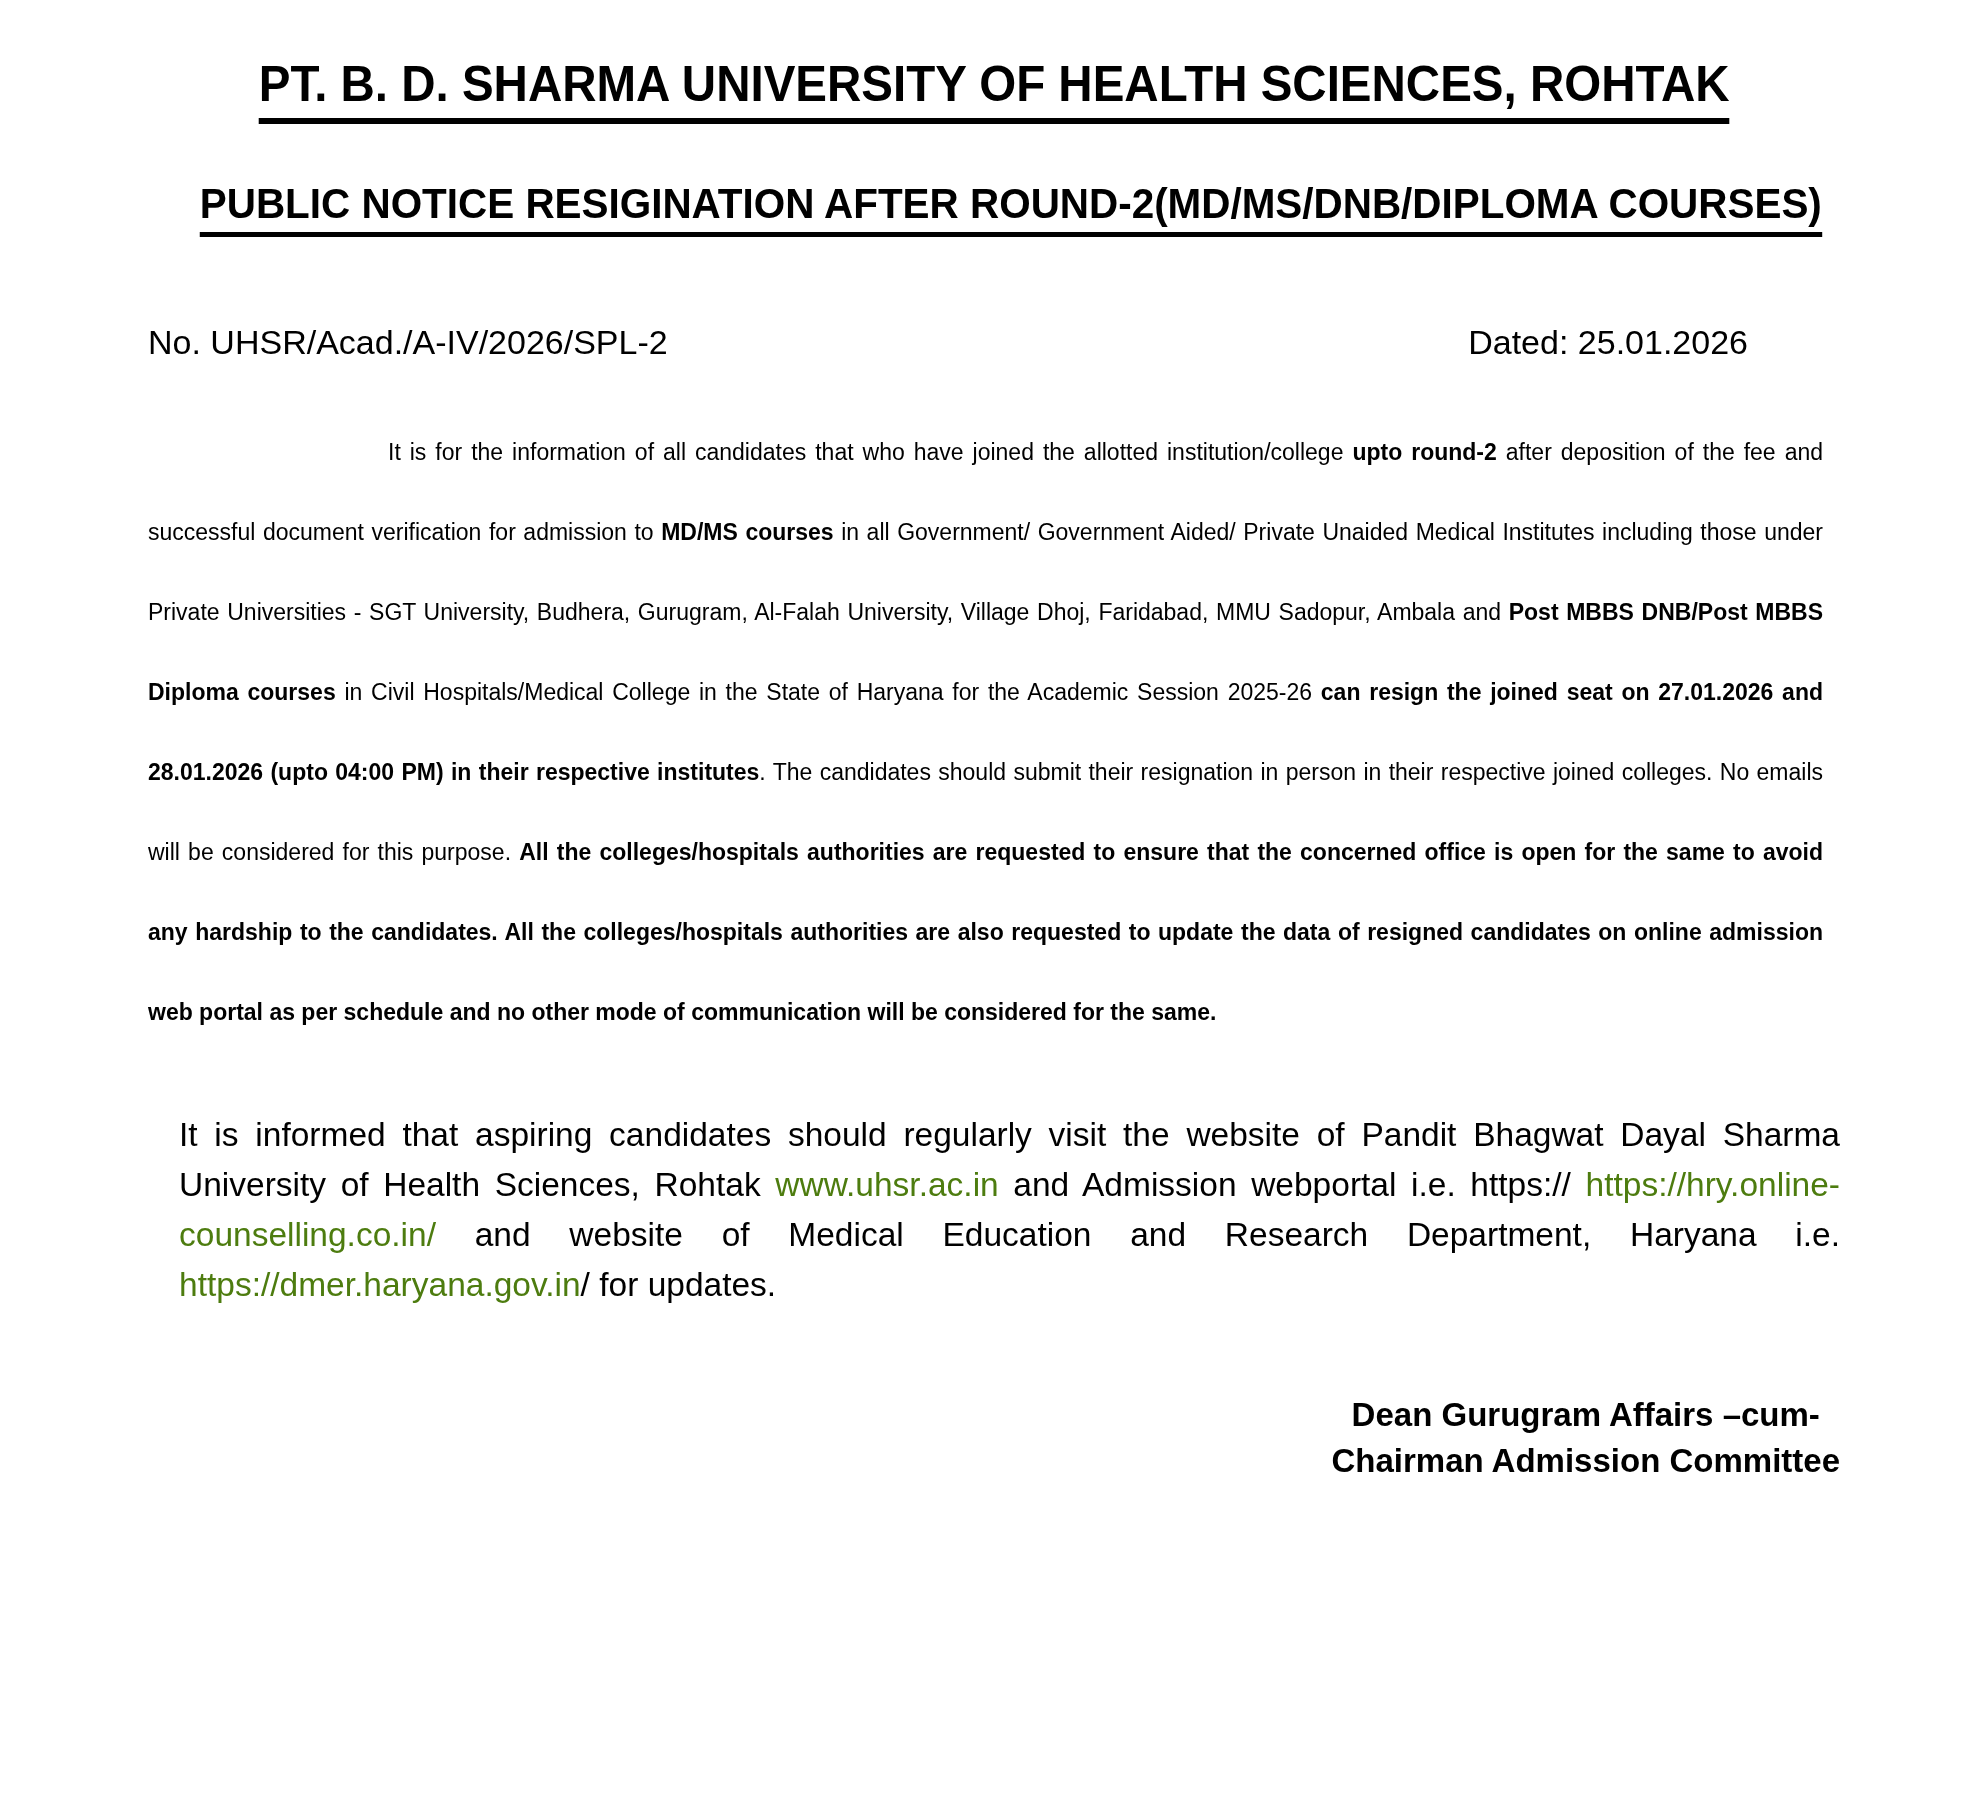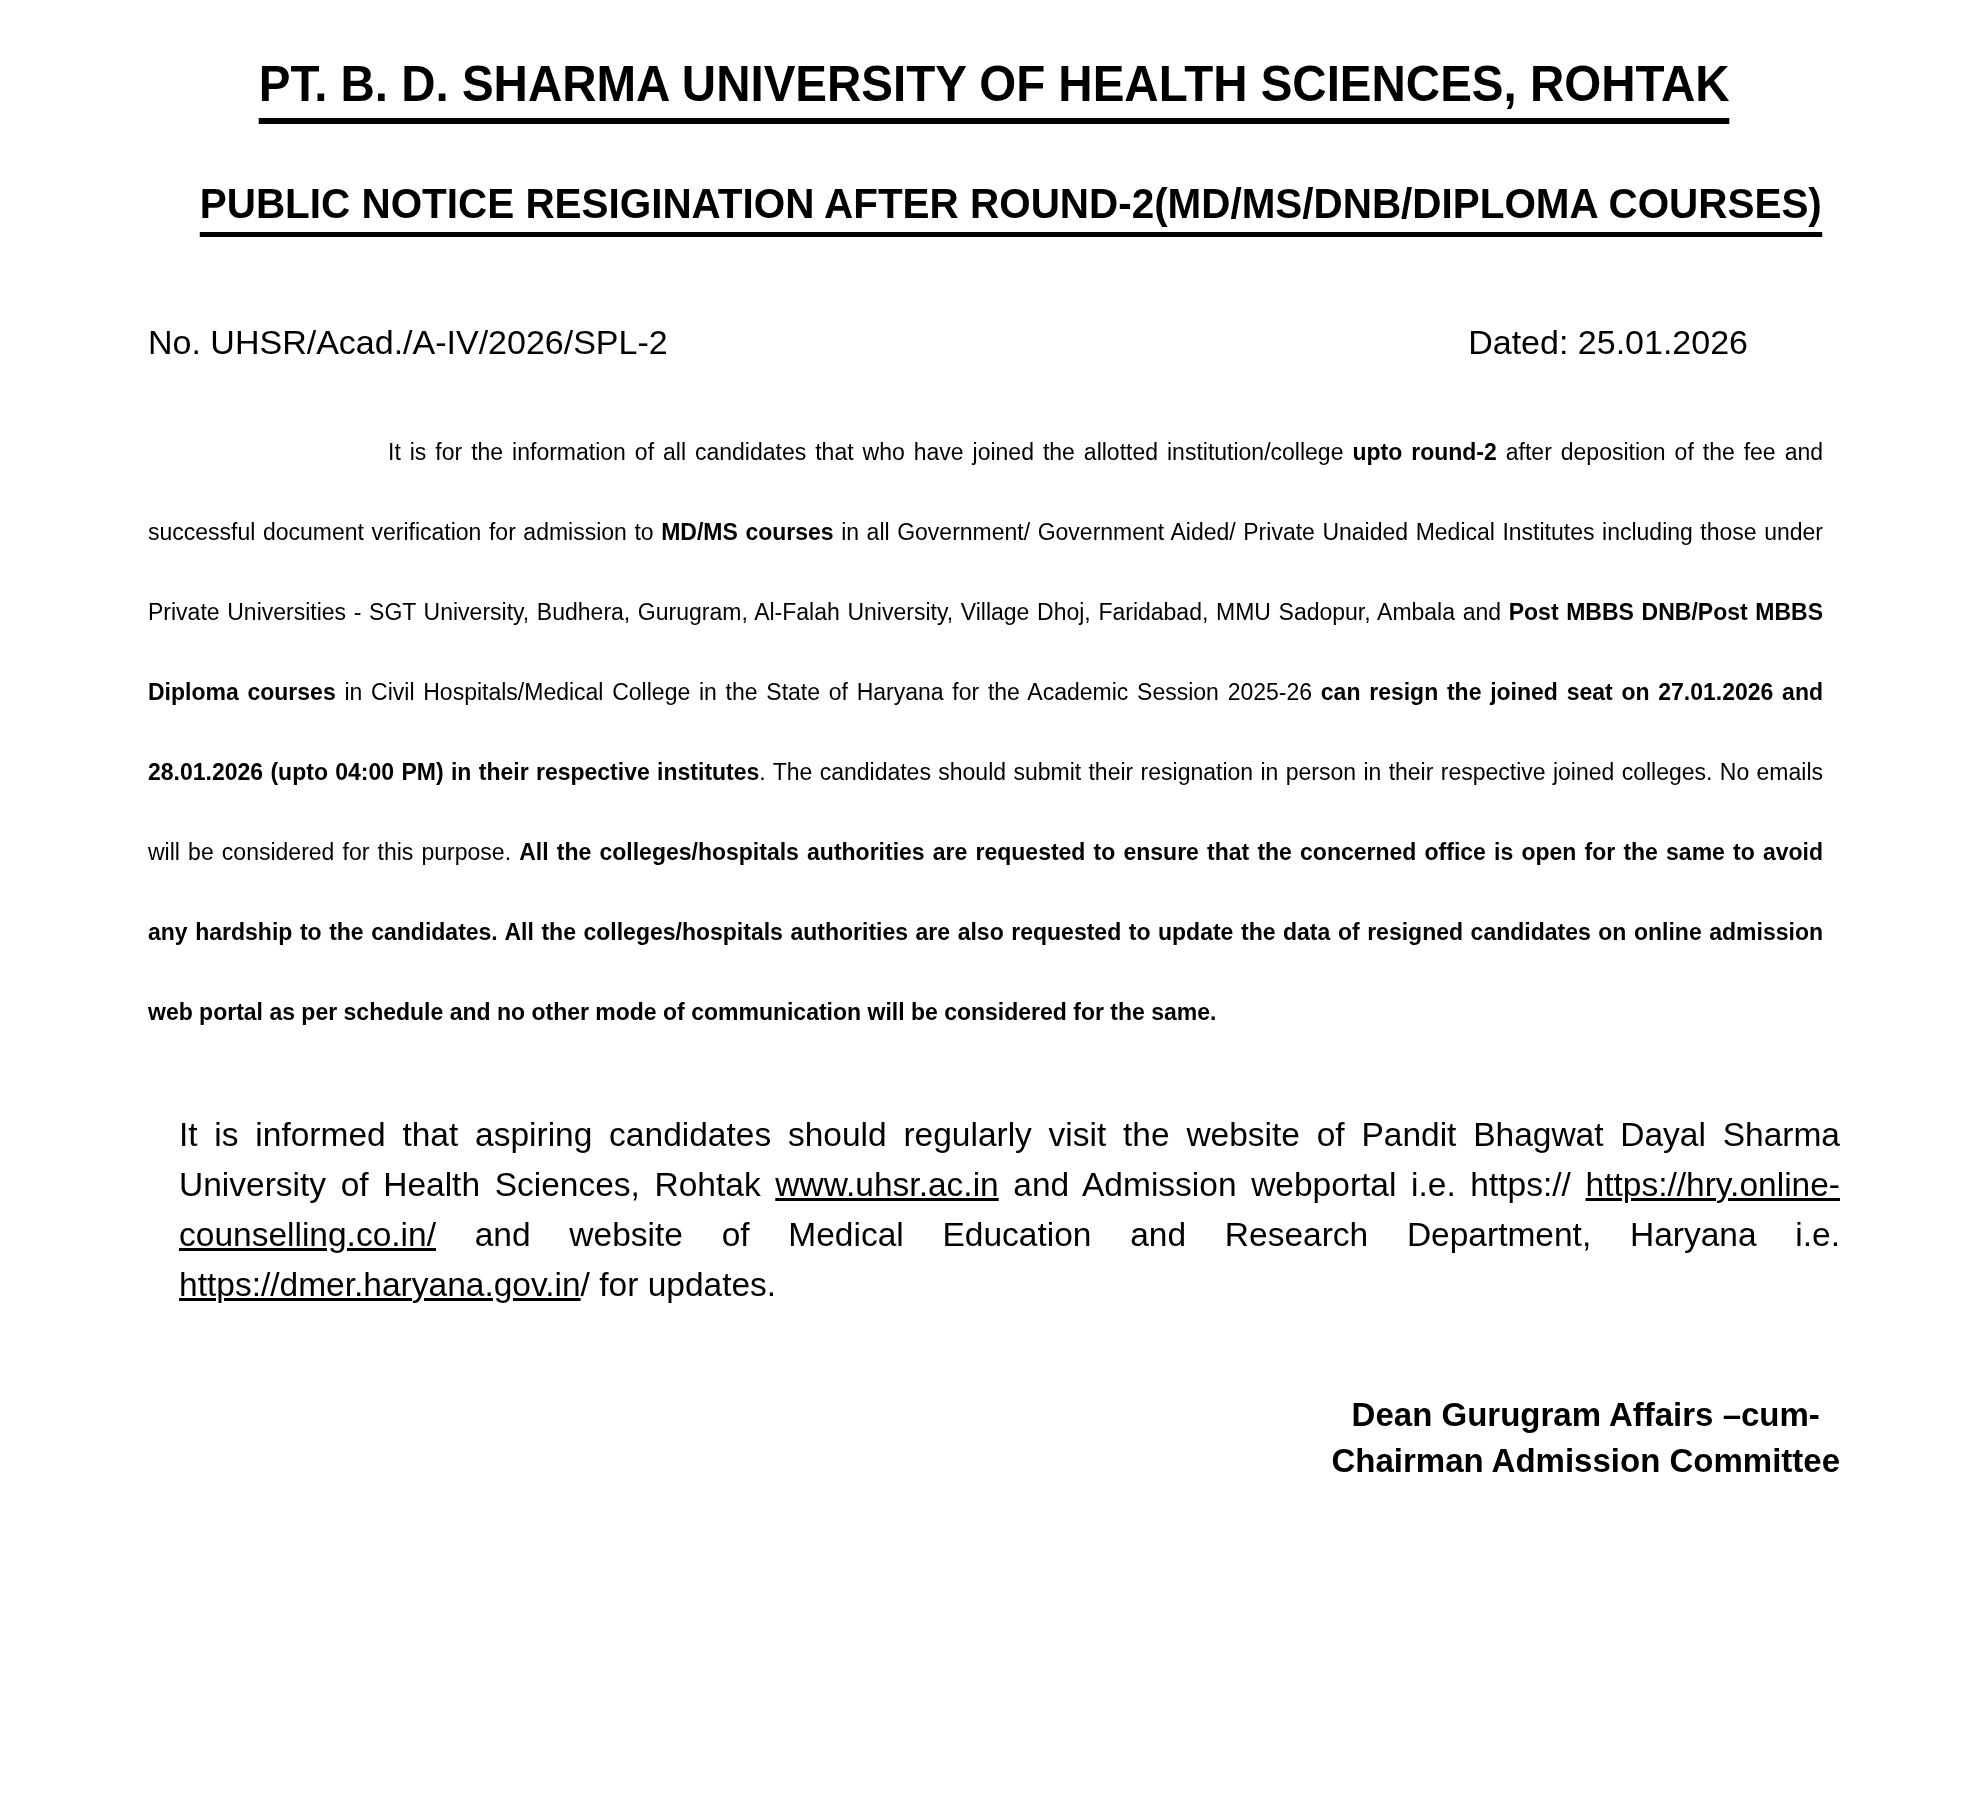--- a/index.html
+++ b/index.html
@@ -52,8 +52,7 @@
     text-align:justify;
   }
   .lnk {
-    color:#000000;
-    text-decoration:underline;
+    color:#4d7c0f;
     text-decoration-thickness:3px;
     cursor:pointer;
   }

